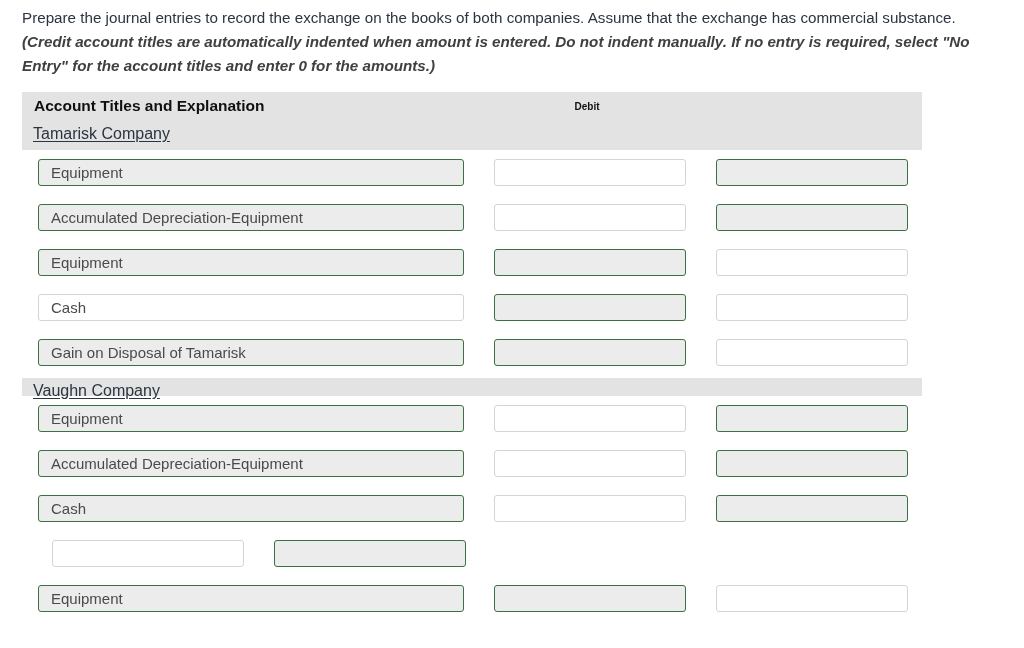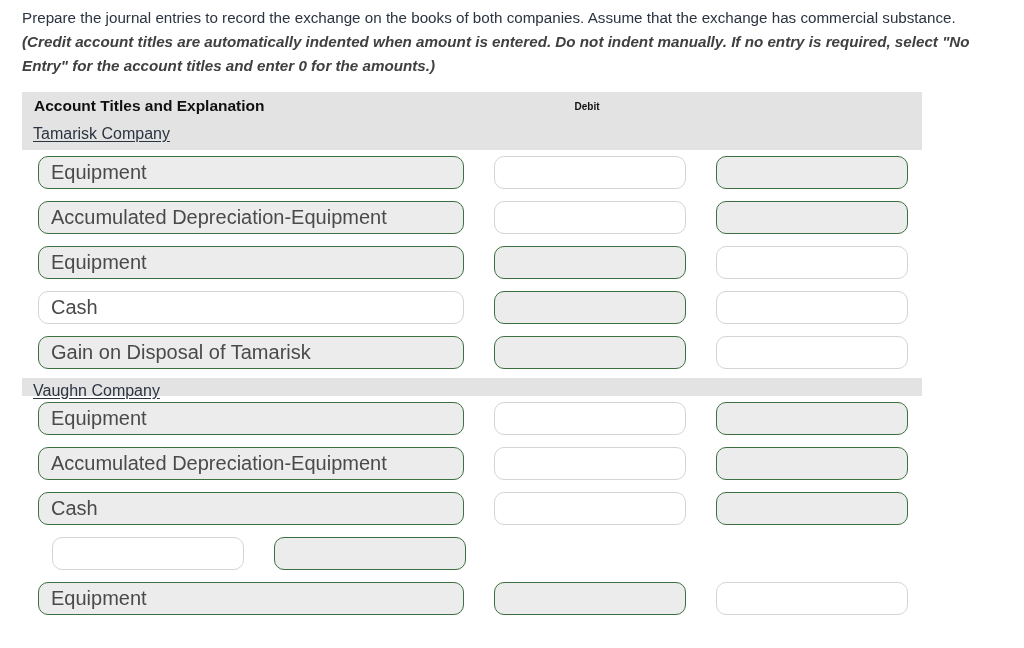--- a/index.html
+++ b/index.html
@@ -104,11 +104,11 @@
   }
   .field {
     box-sizing: border-box;
-    height: 33px;
-    border-radius: 10px;
+    height: 27px;
+    border-radius: 3px;
     display: flex;
     align-items: center;
-    font-size: 20px;
+    font-size: 15px;
     color: #4a4a4a;
   }
   .field.account {

